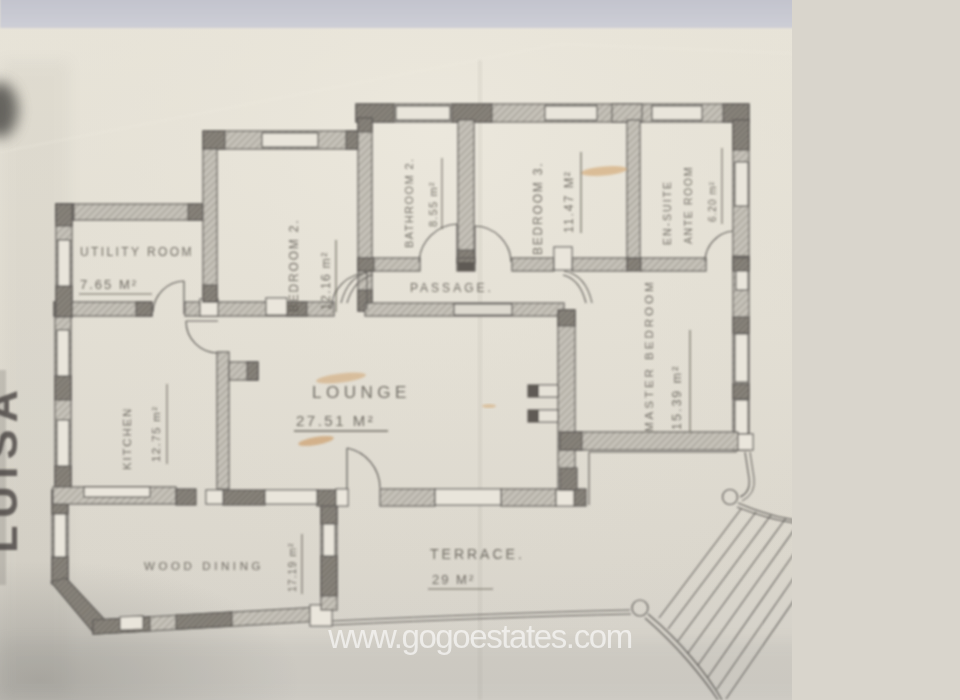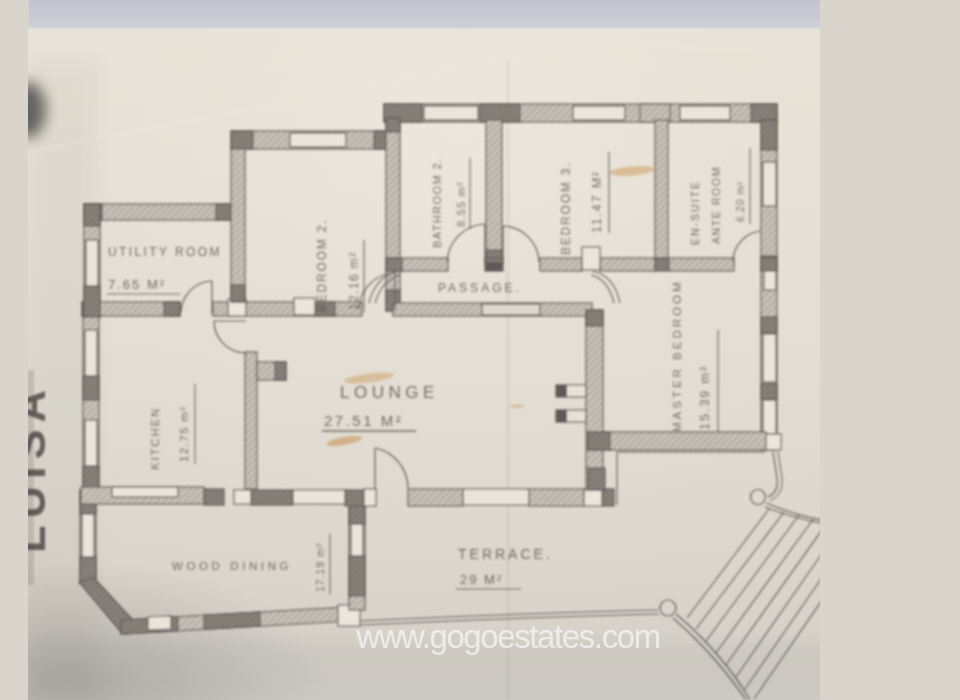--- a/index.html
+++ b/index.html
@@ -3,7 +3,7 @@
 <meta charset="utf-8">
 <style>
   html,body{margin:0;padding:0;background:#d9d5cc;}
-  #page{position:relative;width:792px;height:700px;overflow:hidden;font-family:"Liberation Sans", sans-serif;margin-left:28px;}
+  #page{position:relative;width:792px;height:700px;overflow:hidden;font-family:"Liberation Sans", sans-serif;}
   svg{display:block;}
 </style>
 </head>

